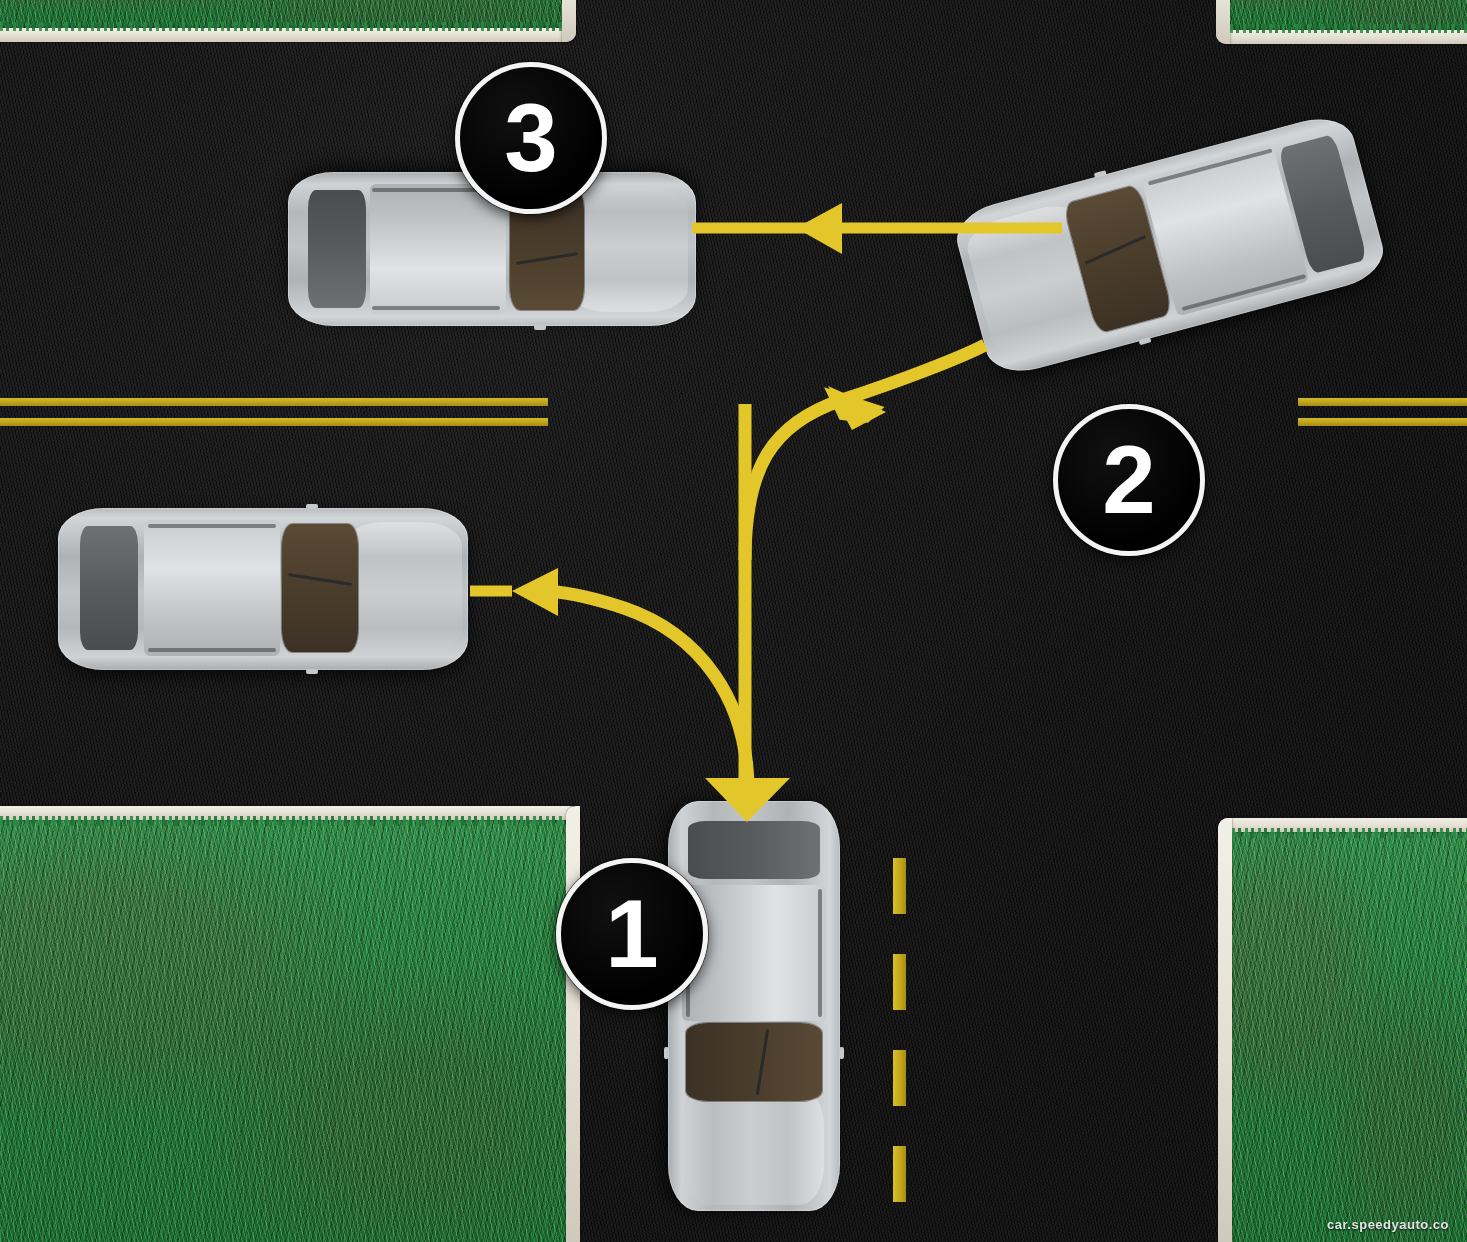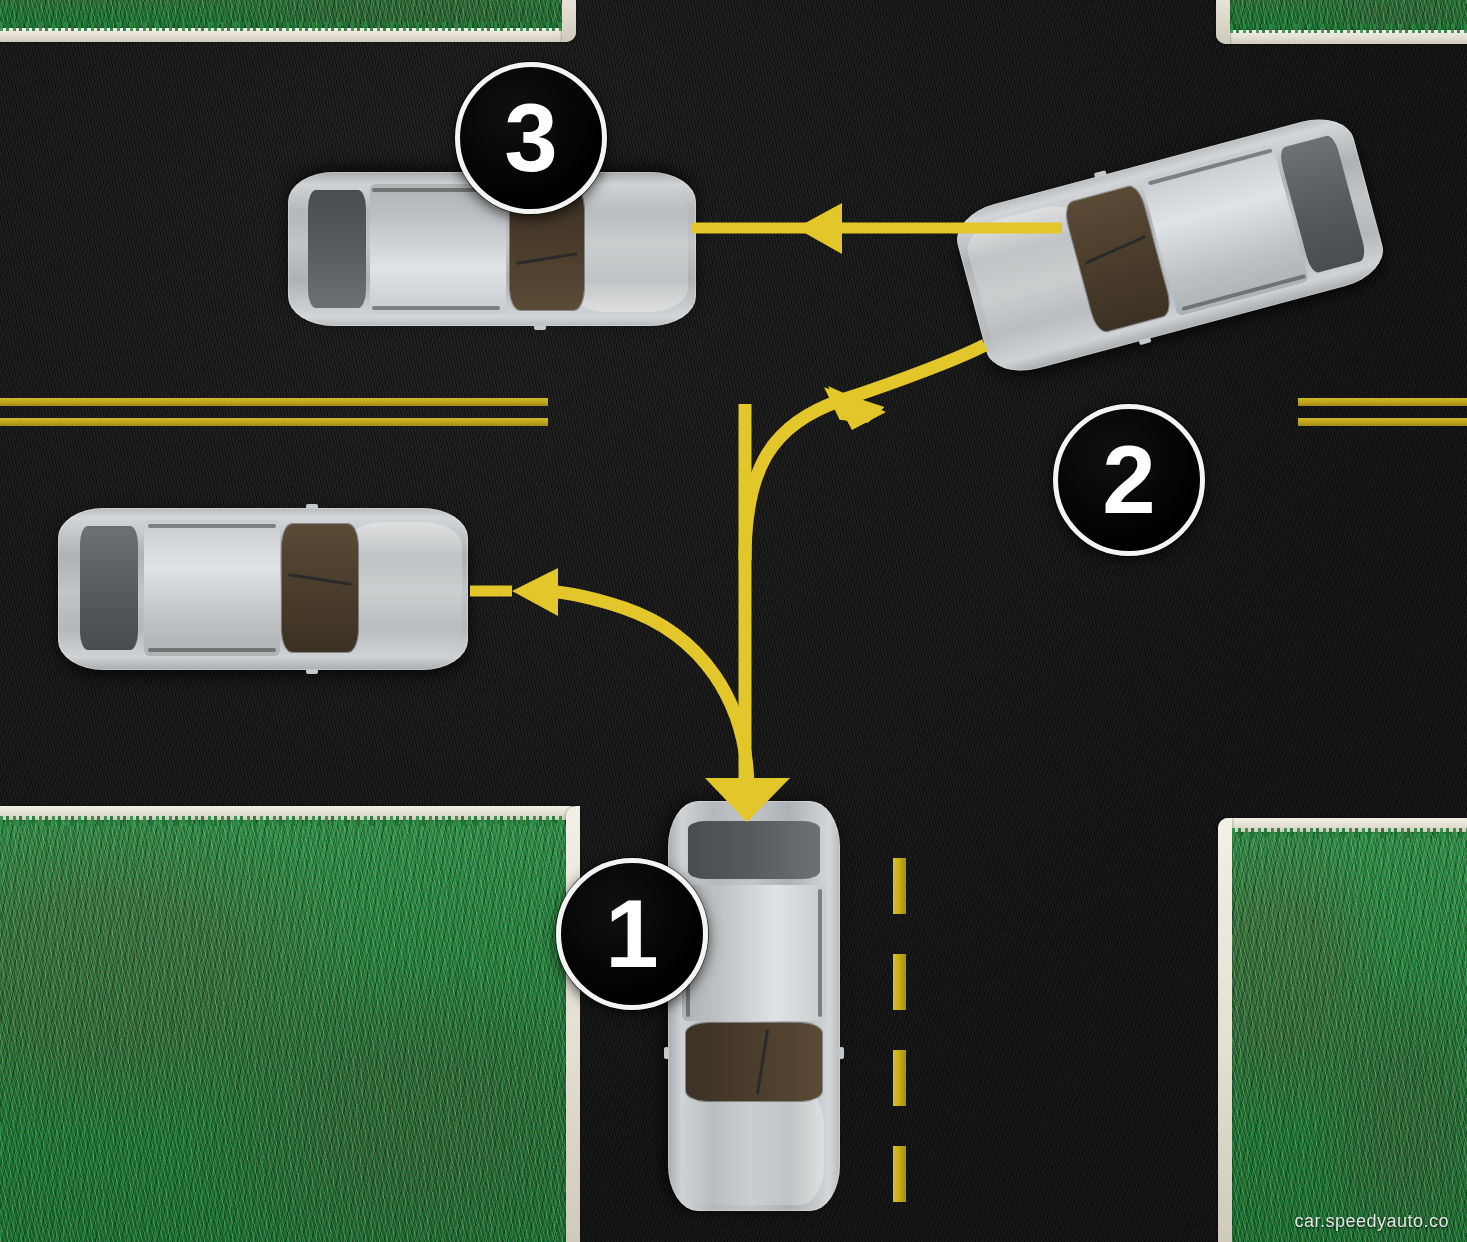--- a/index.html
+++ b/index.html
@@ -168,10 +168,11 @@
     right: 18px;
     bottom: 10px;
     color: rgba(255,255,255,0.88);
-    font-size: 18px;
+    font-size: 13px;
     letter-spacing: 0.5px;
     font-family: "Liberation Sans", sans-serif;
     text-shadow: 0 1px 2px rgba(0,0,0,0.8);
+    font-weight: bold;
   }
 </style>
 </head>

